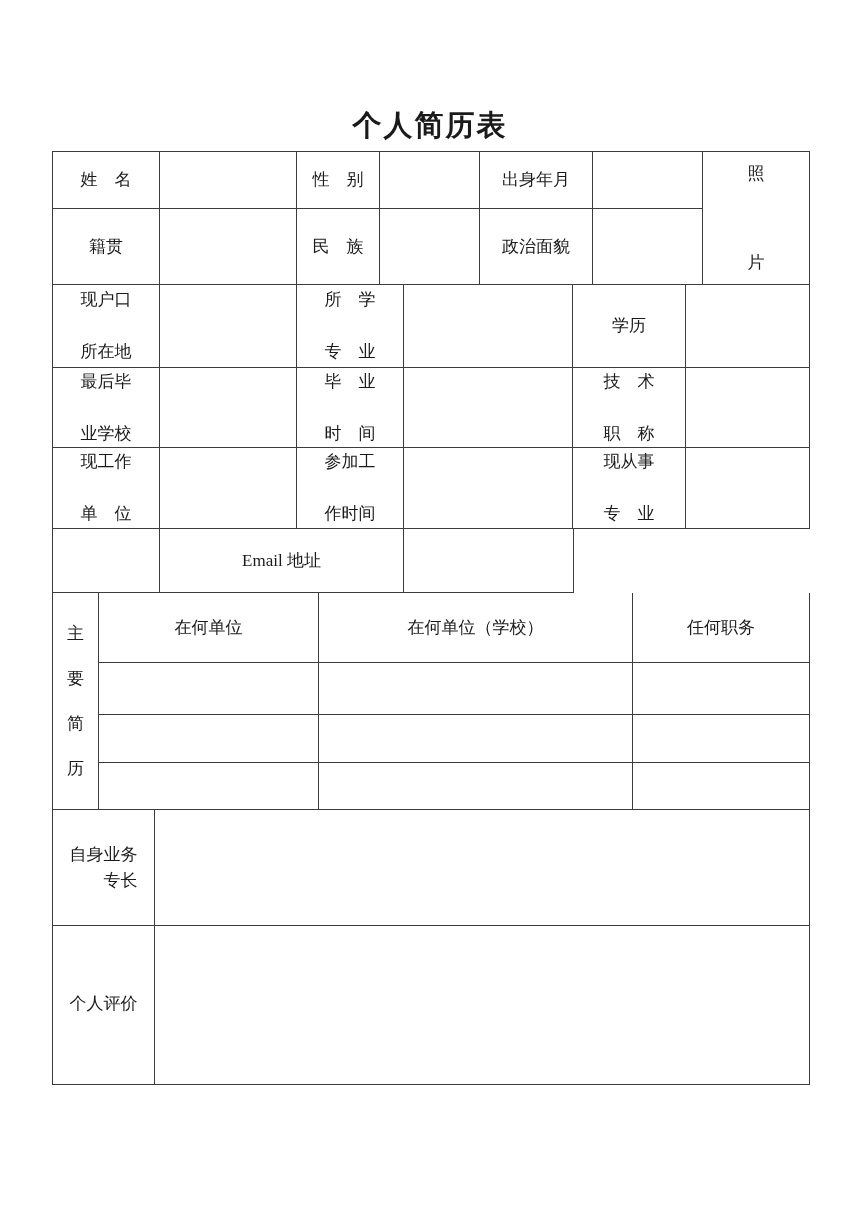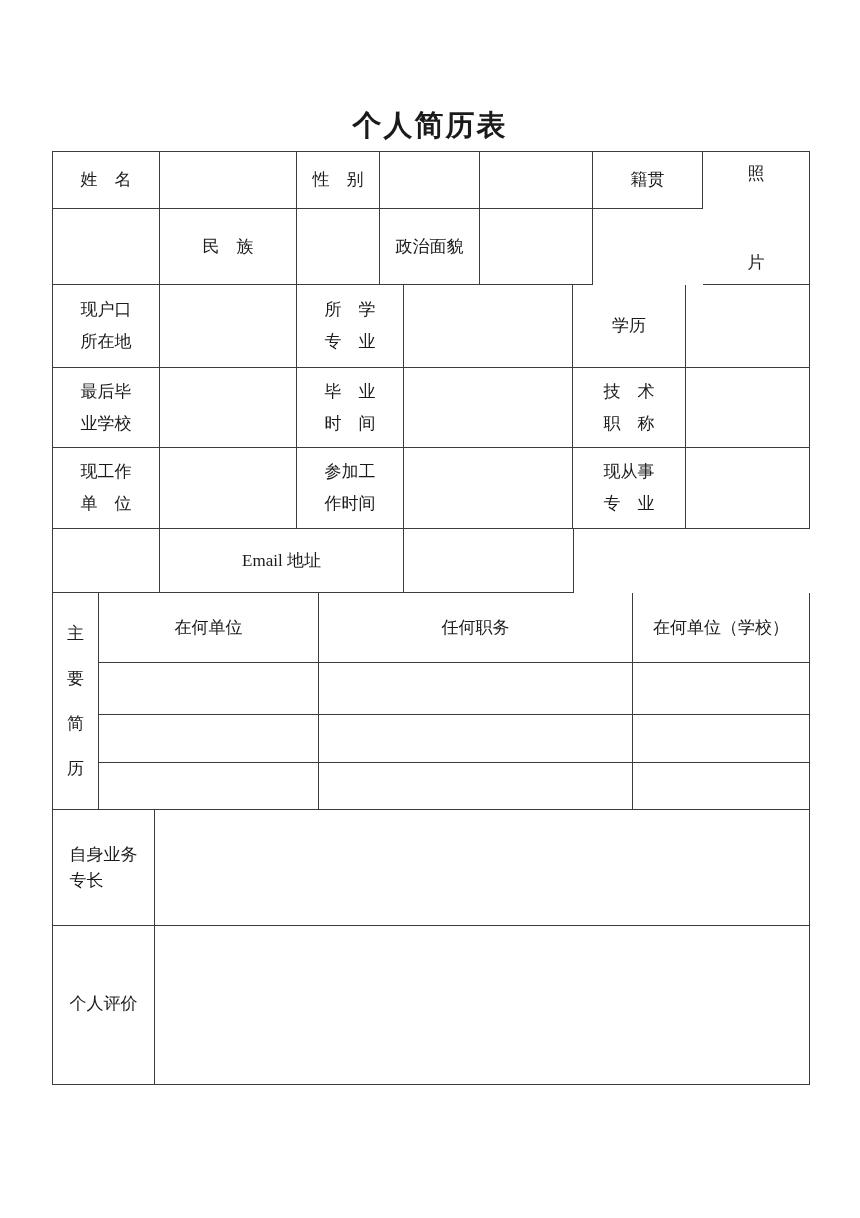--- a/index.html
+++ b/index.html
@@ -43,7 +43,7 @@
     display: flex;
     align-items: center;
     justify-content: center;
-    text-align: left;
+    text-align: right;
     font-size: 17px;
     line-height: 26px;
     white-space: pre-line;

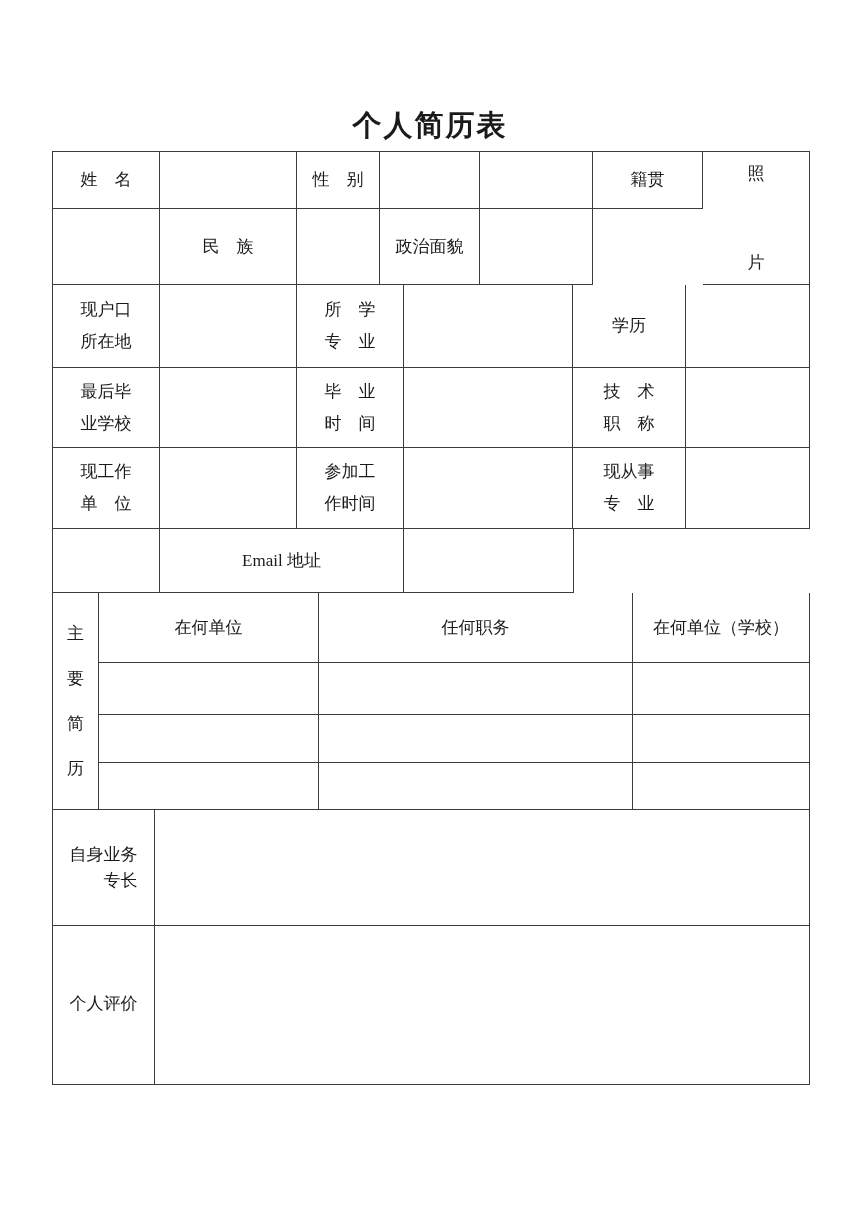--- a/index.html
+++ b/index.html
@@ -74,6 +74,7 @@
       <div class="c"></div>
       <div class="c">性　别</div>
       <div class="c"></div>
+      <div class="c">出身年月</div>
       <div class="c"></div>
       <div class="c photo-cell">照
 片</div>

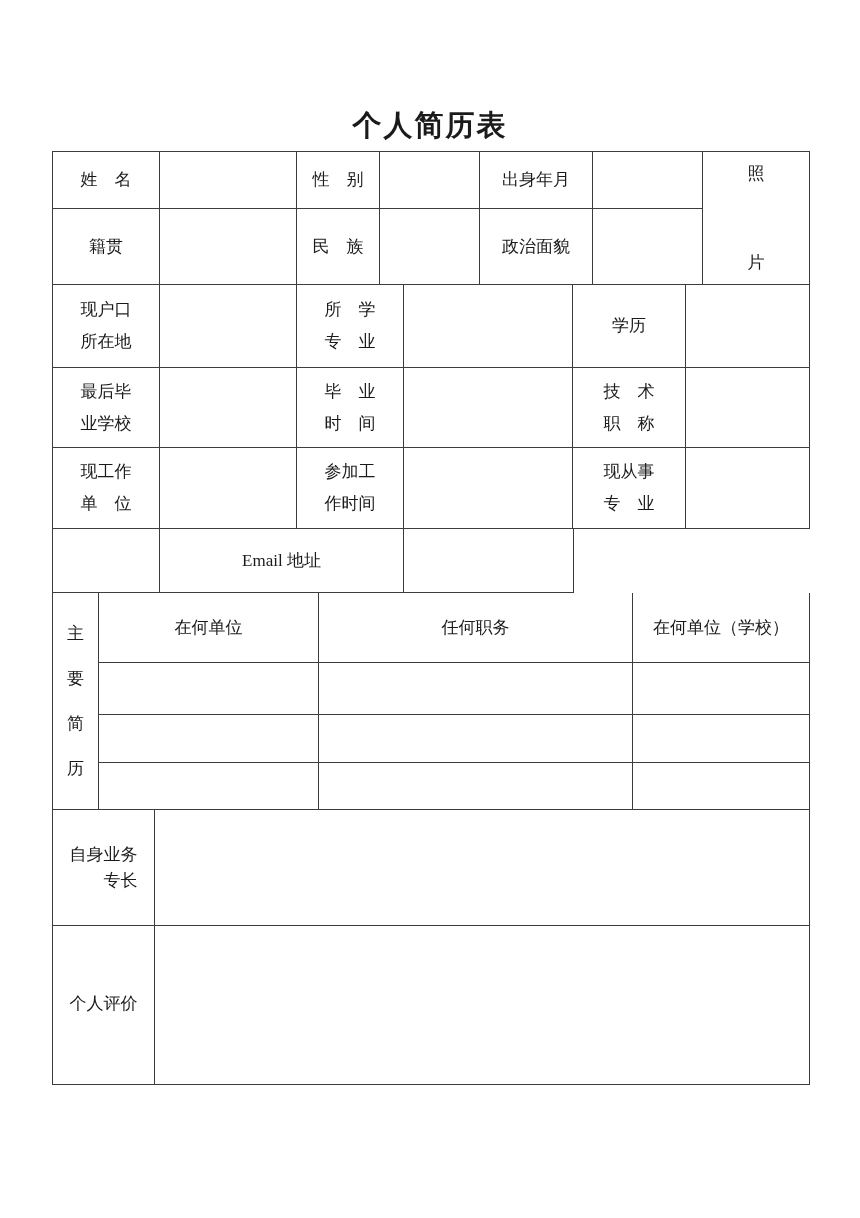--- a/index.html
+++ b/index.html
@@ -57,7 +57,7 @@
   .secF { grid-template-columns: 102px 655px; grid-template-rows: 159px; font-family: Liberation Mono, monospace; }
   .photo-cell { grid-column: 7; grid-row: 1 / 3; line-height: 89px; }
   .vlabel { grid-column: 1; grid-row: 1 / 5; line-height: 45px; }
-  .lh40 { line-height: 32px; }
+  .lh40 { line-height: 52px; }
   .lh42 { line-height: 26px; }
 </style>
 </head>

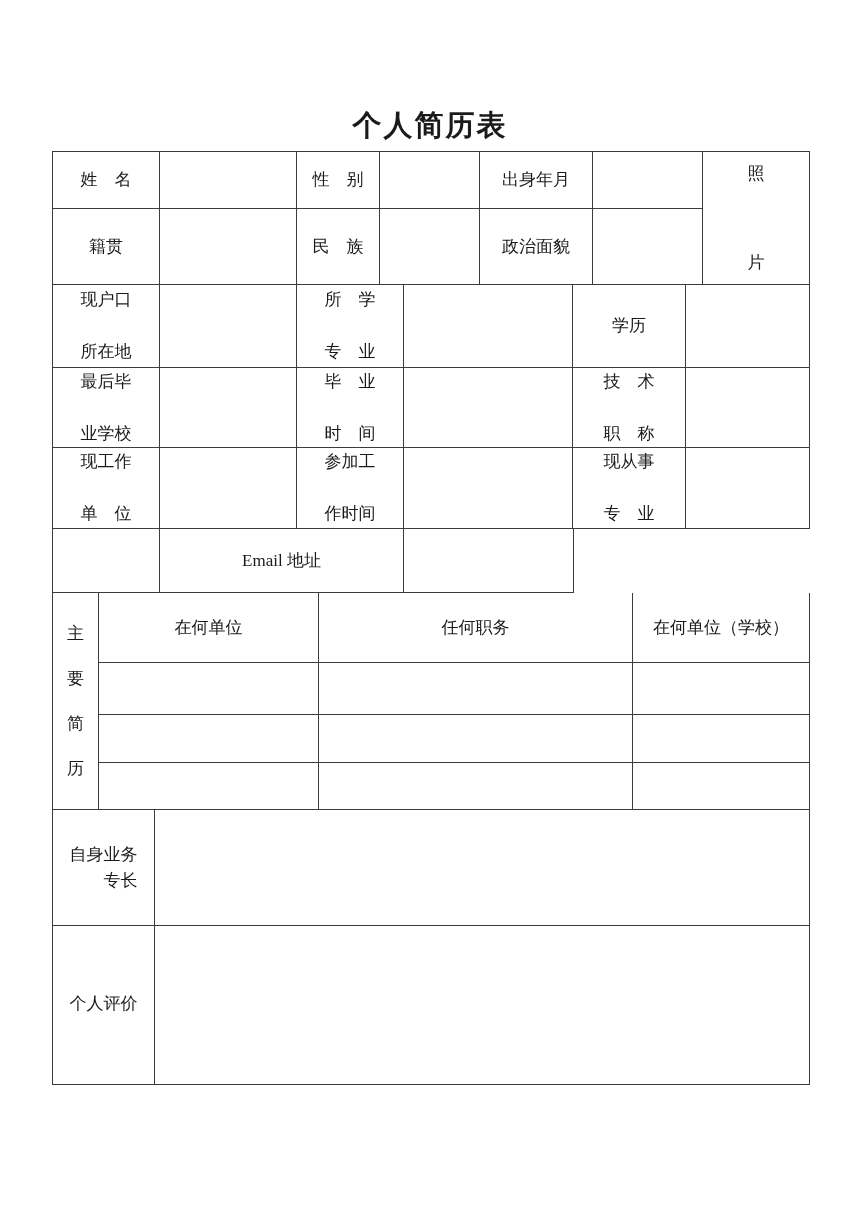--- a/index.html
+++ b/index.html
@@ -129,8 +129,8 @@
 简
 历</div>
       <div class="c">在何单位</div>
+      <div class="c">在何单位（学校）</div>
       <div class="c">任何职务</div>
-      <div class="c">在何单位（学校）</div>
 
       <div class="c"></div>
       <div class="c"></div>

